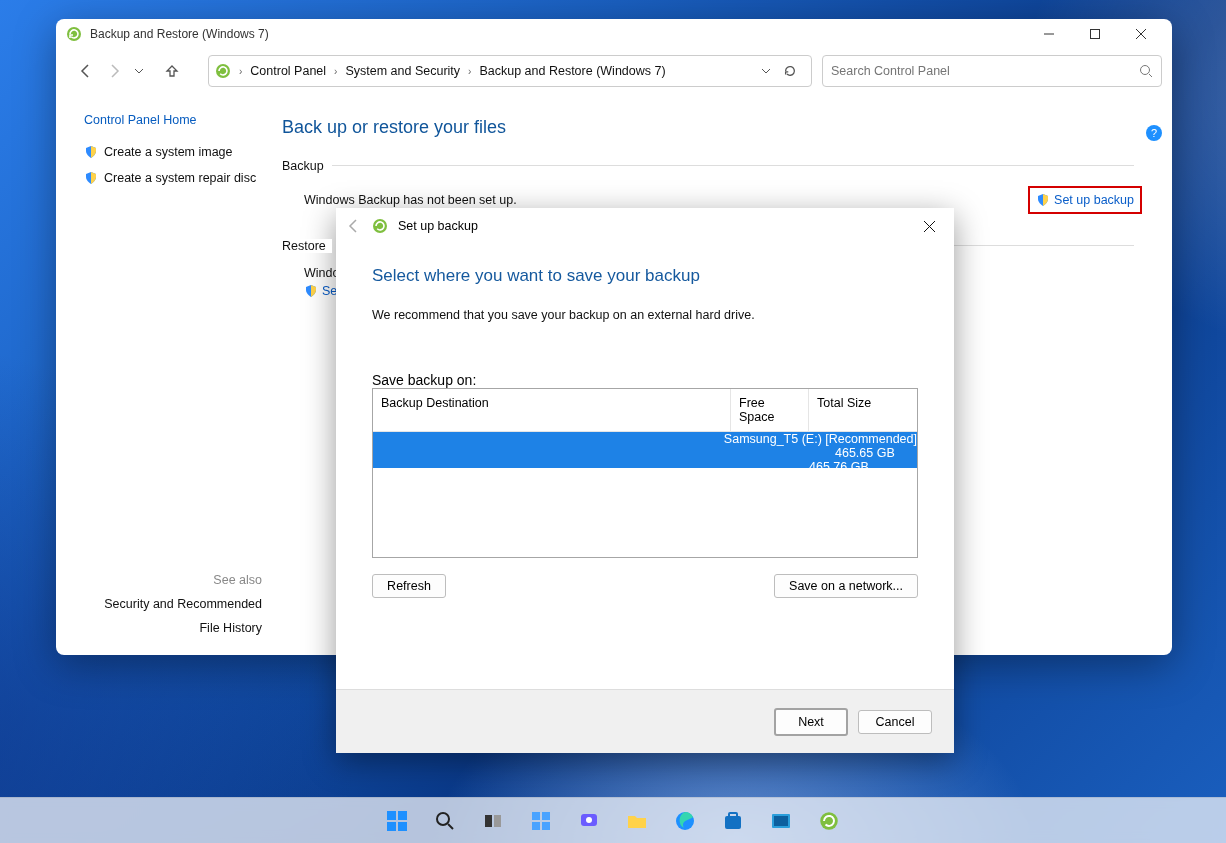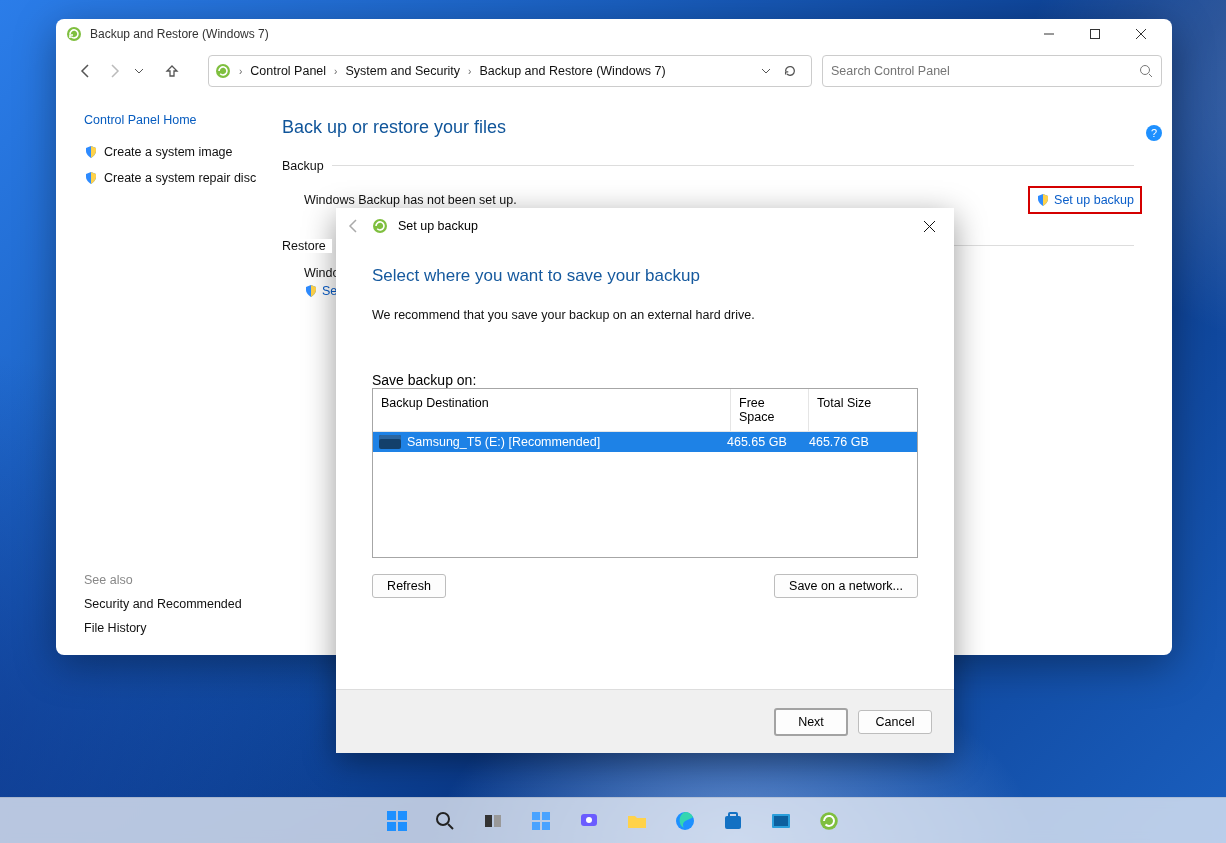--- a/index.html
+++ b/index.html
@@ -61,7 +61,7 @@
 .gh.dest { flex:1; }
 .gh.free { width:78px; }
 .gh.total { width:108px; border-right:none; }
-.grid-row { display:flex; align-items:center; background:#1e82e6; color:#fff; height:20px; }
+.grid-row { display:flex; align-items:flex-end; background:#1e82e6; color:#fff; height:36px;flex-direction:column; }
 .drive-icon { width:22px; height:14px; background:#13406b; border-radius:2px; margin:0 6px 0 6px; box-shadow: inset 0 4px 0 #2c66a0; }
 .gr.dest { flex:1; font-size:12.5px; }
 .gr.free { width:82px; font-size:12.5px; }

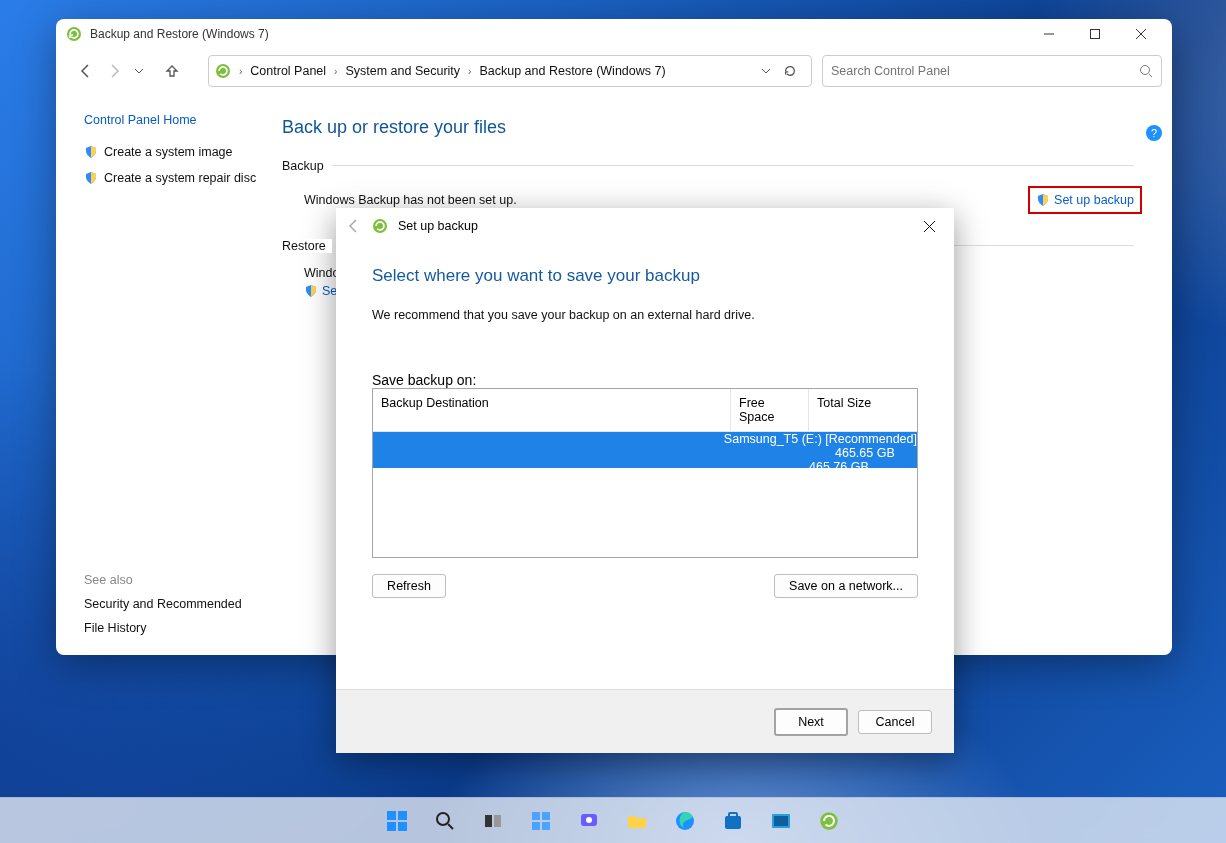--- a/index.html
+++ b/index.html
@@ -31,7 +31,7 @@
 .cp-home { color:#075cbf; font-size:12.5px; padding:4px 0 6px 0; }
 .side-link { display:flex; align-items:center; gap:6px; font-size:12.5px; color:#111; }
 .shield { width:14px; height:14px; }
-.seealso { margin-top:auto; padding:0 0 20px 0; font-size:12.5px; color:#555; display:flex; flex-direction:column; gap:10px; }
+.seealso { margin-top:auto; padding:0 0 20px 0; font-size:12.5px; color:#555; display:flex; flex-direction:column; gap:10px;align-items:flex-end; }
 .seealso .lbl { color:#888; }
 .seealso a { color:#111; }
 .main-pane { flex:1; padding:8px 30px 0 12px; }

